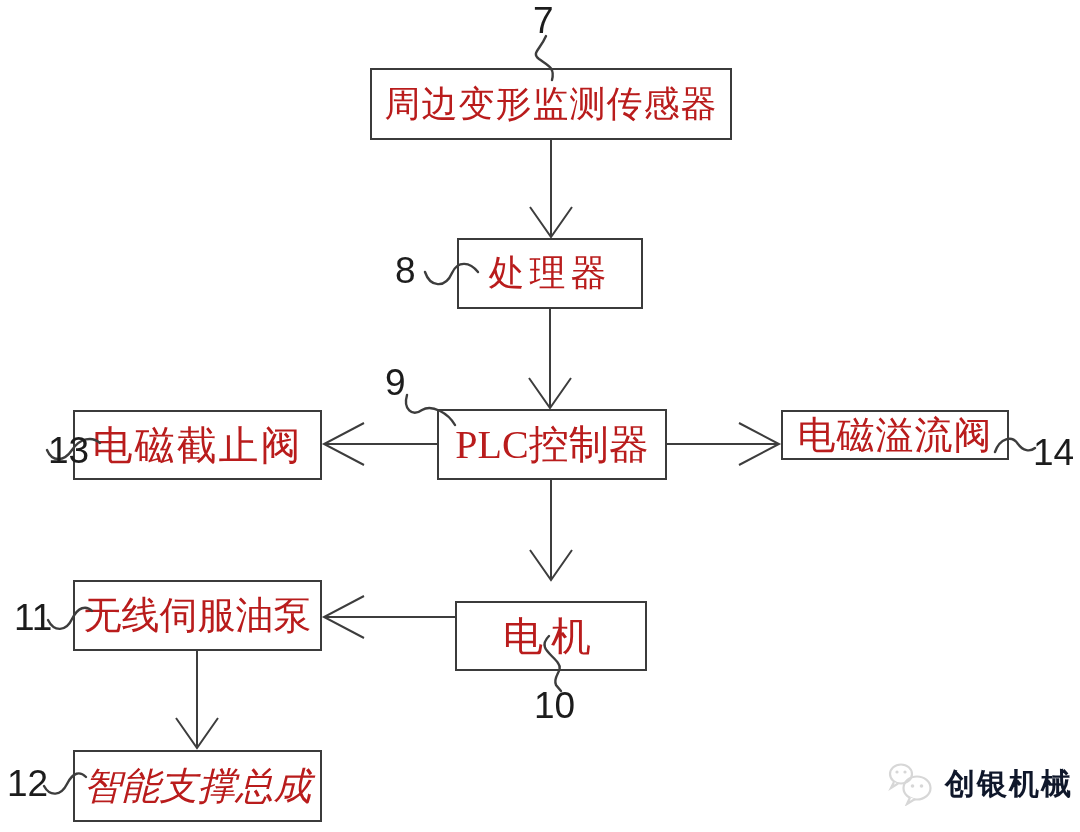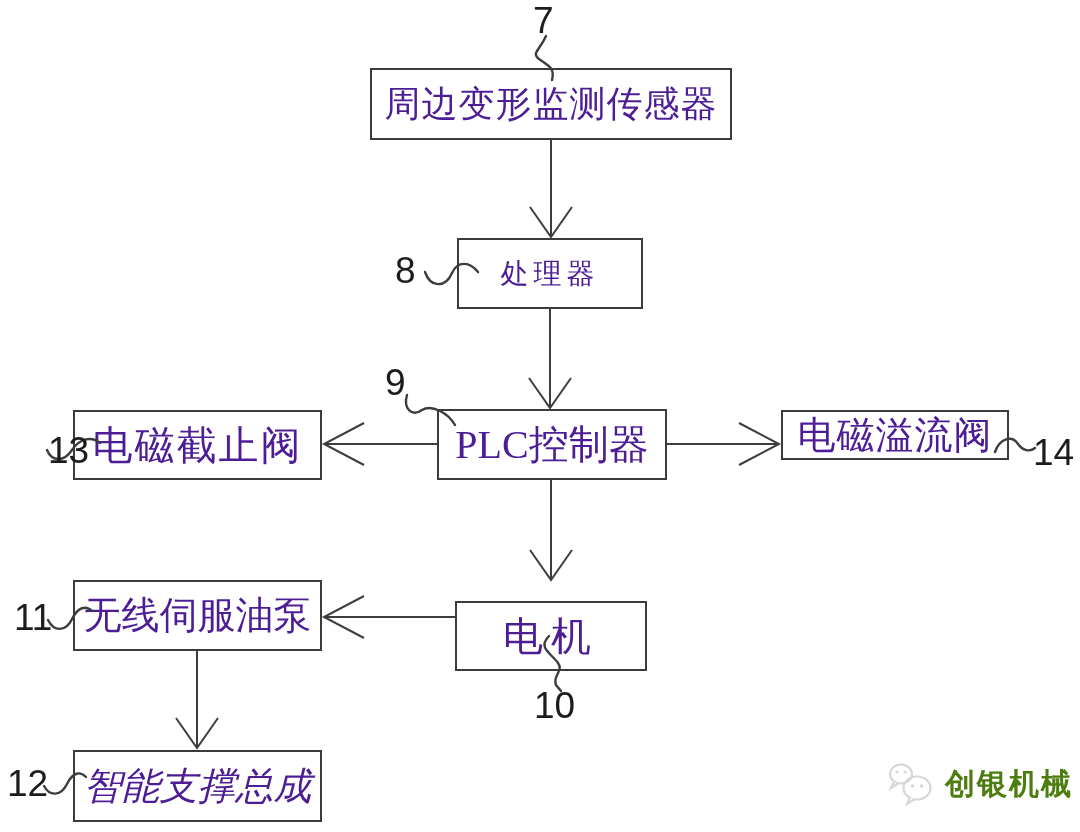--- a/index.html
+++ b/index.html
@@ -17,7 +17,7 @@
     background:#ffffff;
     border:2px solid #3b3b3b;
     display:flex;align-items:center;justify-content:center;
-    color:#4c1d95;
+    color:#b91c1c;
     font-family:"Liberation Serif","DejaVu Serif",serif;
     white-space:nowrap;
     z-index:1;

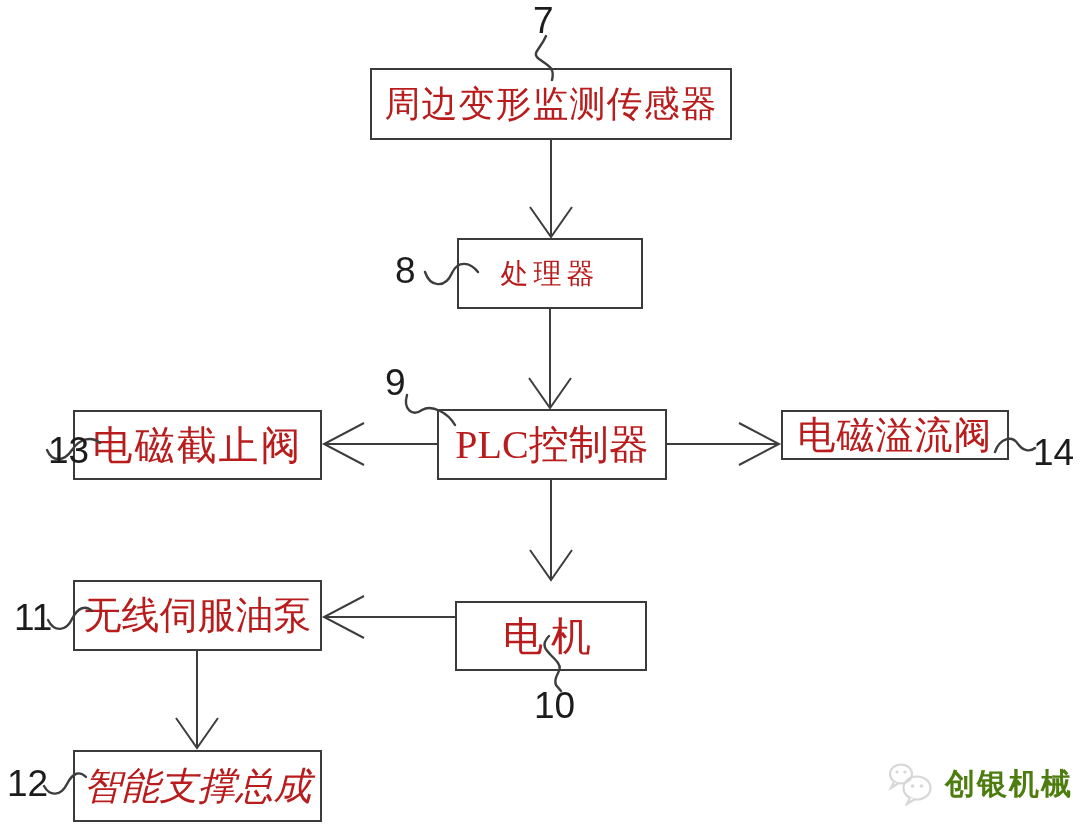--- a/index.html
+++ b/index.html
@@ -23,7 +23,7 @@
     z-index:1;
   }
   #box-sensor      {left:370px;top:68px; width:362px;height:72px;font-size:36px;letter-spacing:1px;}
-  #box-processor   {left:457px;top:238px;width:186px;height:71px;font-size:28px;letter-spacing:5px;}
+  #box-processor   {left:457px;top:238px;width:186px;height:71px;font-size:36px;letter-spacing:5px;}
   #box-plc         {left:437px;top:409px;width:230px;height:71px;font-size:40px;}
   #box-stop-valve  {left:73px; top:410px;width:249px;height:70px;font-size:40px;letter-spacing:2px;}
   #box-relief-valve{left:781px;top:410px;width:228px;height:50px;font-size:38px;letter-spacing:1px;}

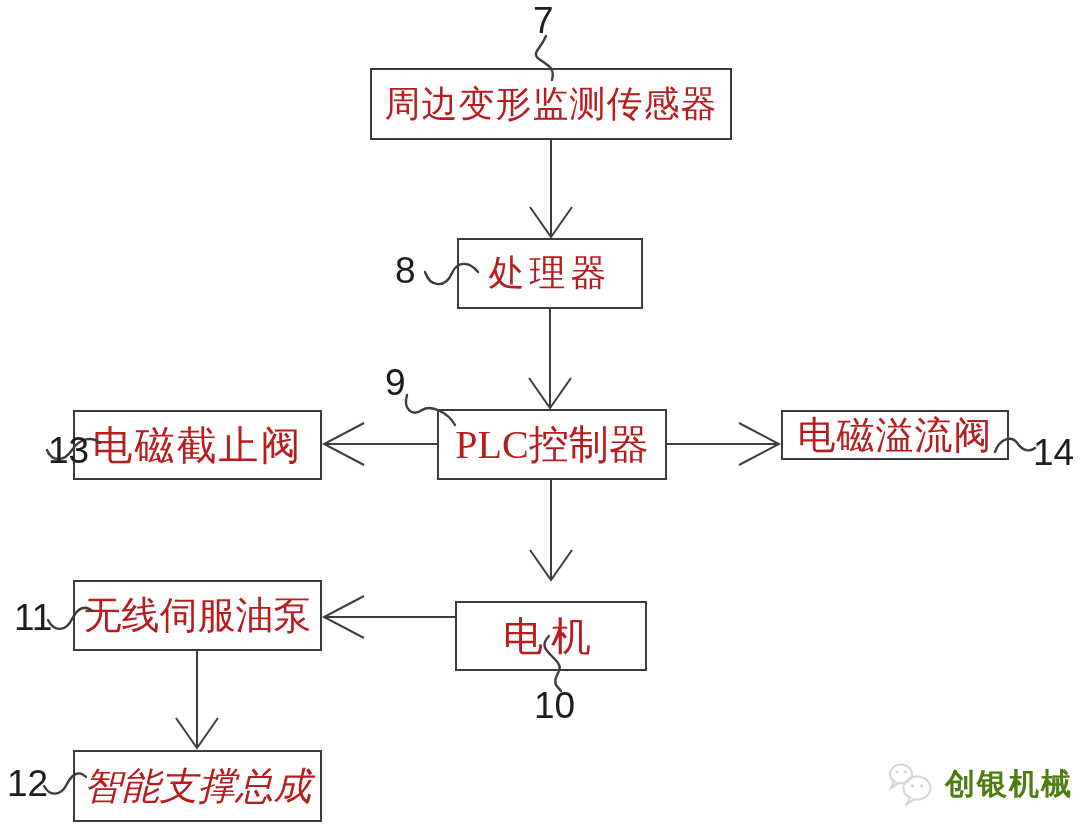--- a/index.html
+++ b/index.html
@@ -65,7 +65,7 @@
   }
   #watermark .wm-text{
     font-size:30px;font-weight:bold;
-    color:#4d7c0f;
+    color:#0f172a;
     letter-spacing:2px;
     font-family:"Liberation Sans","DejaVu Sans",sans-serif;
     white-space:nowrap;

